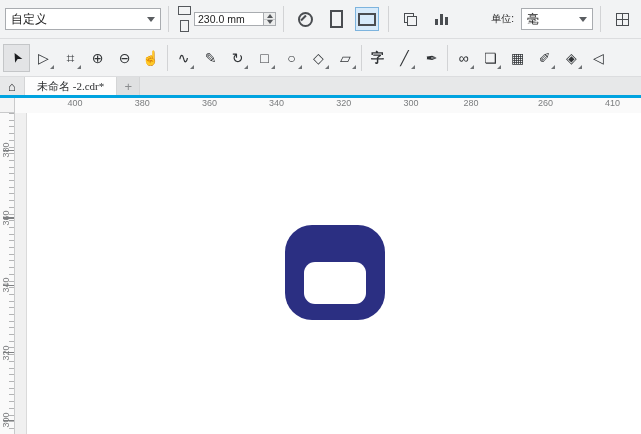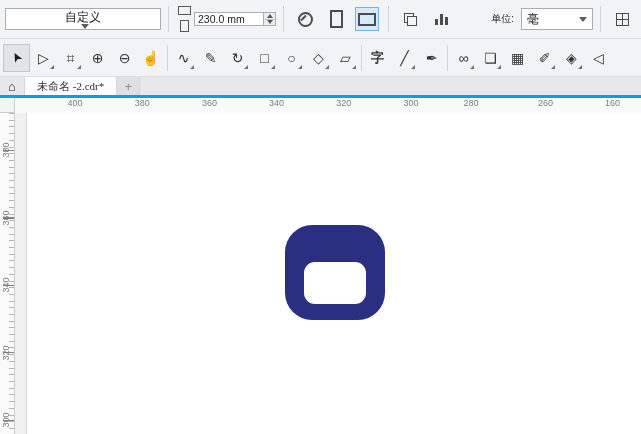--- a/index.html
+++ b/index.html
@@ -10,7 +10,7 @@
   .property-bar{position:absolute;top:0;left:0;right:0;height:38px;background:#f2f3f4;border-bottom:1px solid #dcdddf;display:flex;align-items:center;padding:0 5px;gap:3px;overflow:hidden;}
   .select-box{height:22px;background:#fff;border:1px solid #a9acb0;display:flex;align-items:center;padding:0 5px;box-sizing:border-box;}
   .select-box .sel-text{flex:1;font-size:12px;color:#222;white-space:nowrap;overflow:hidden;}
-  .preset-select{width:156px;flex-direction:column;}
+  .preset-select{width:156px;}
   .units-select{width:72px;gap:36px;}
   .dd-caret{width:0;height:0;border-left:4px solid transparent;border-right:4px solid transparent;border-top:5px solid #5a5d61;margin-left:4px;flex:none;}
   .vsep{width:1px;height:26px;background:#d2d3d5;margin:0 4px;flex:none;}

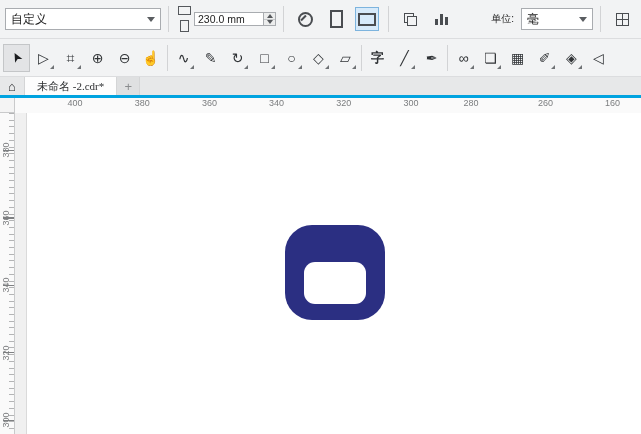--- a/index.html
+++ b/index.html
@@ -245,7 +245,7 @@
       <span class="hlab" data-name="hruler-label" style="left: 396px;">300</span>
       <span class="hlab" data-name="hruler-label" style="left: 456px; text-align: right;">280</span>
       <span class="hlab" data-name="hruler-label" style="left: 530.4px;">260</span>
-      <span class="hlab" data-name="hruler-label" style="left: 597.6px;">160</span>
+      <span class="hlab" data-name="hruler-label" style="left: 597.6px;">410</span>
     </div>
   <div class="vruler" data-name="vertical-ruler">
       <span class="vlab" data-name="vruler-label" style="top: 30px;">380</span>

